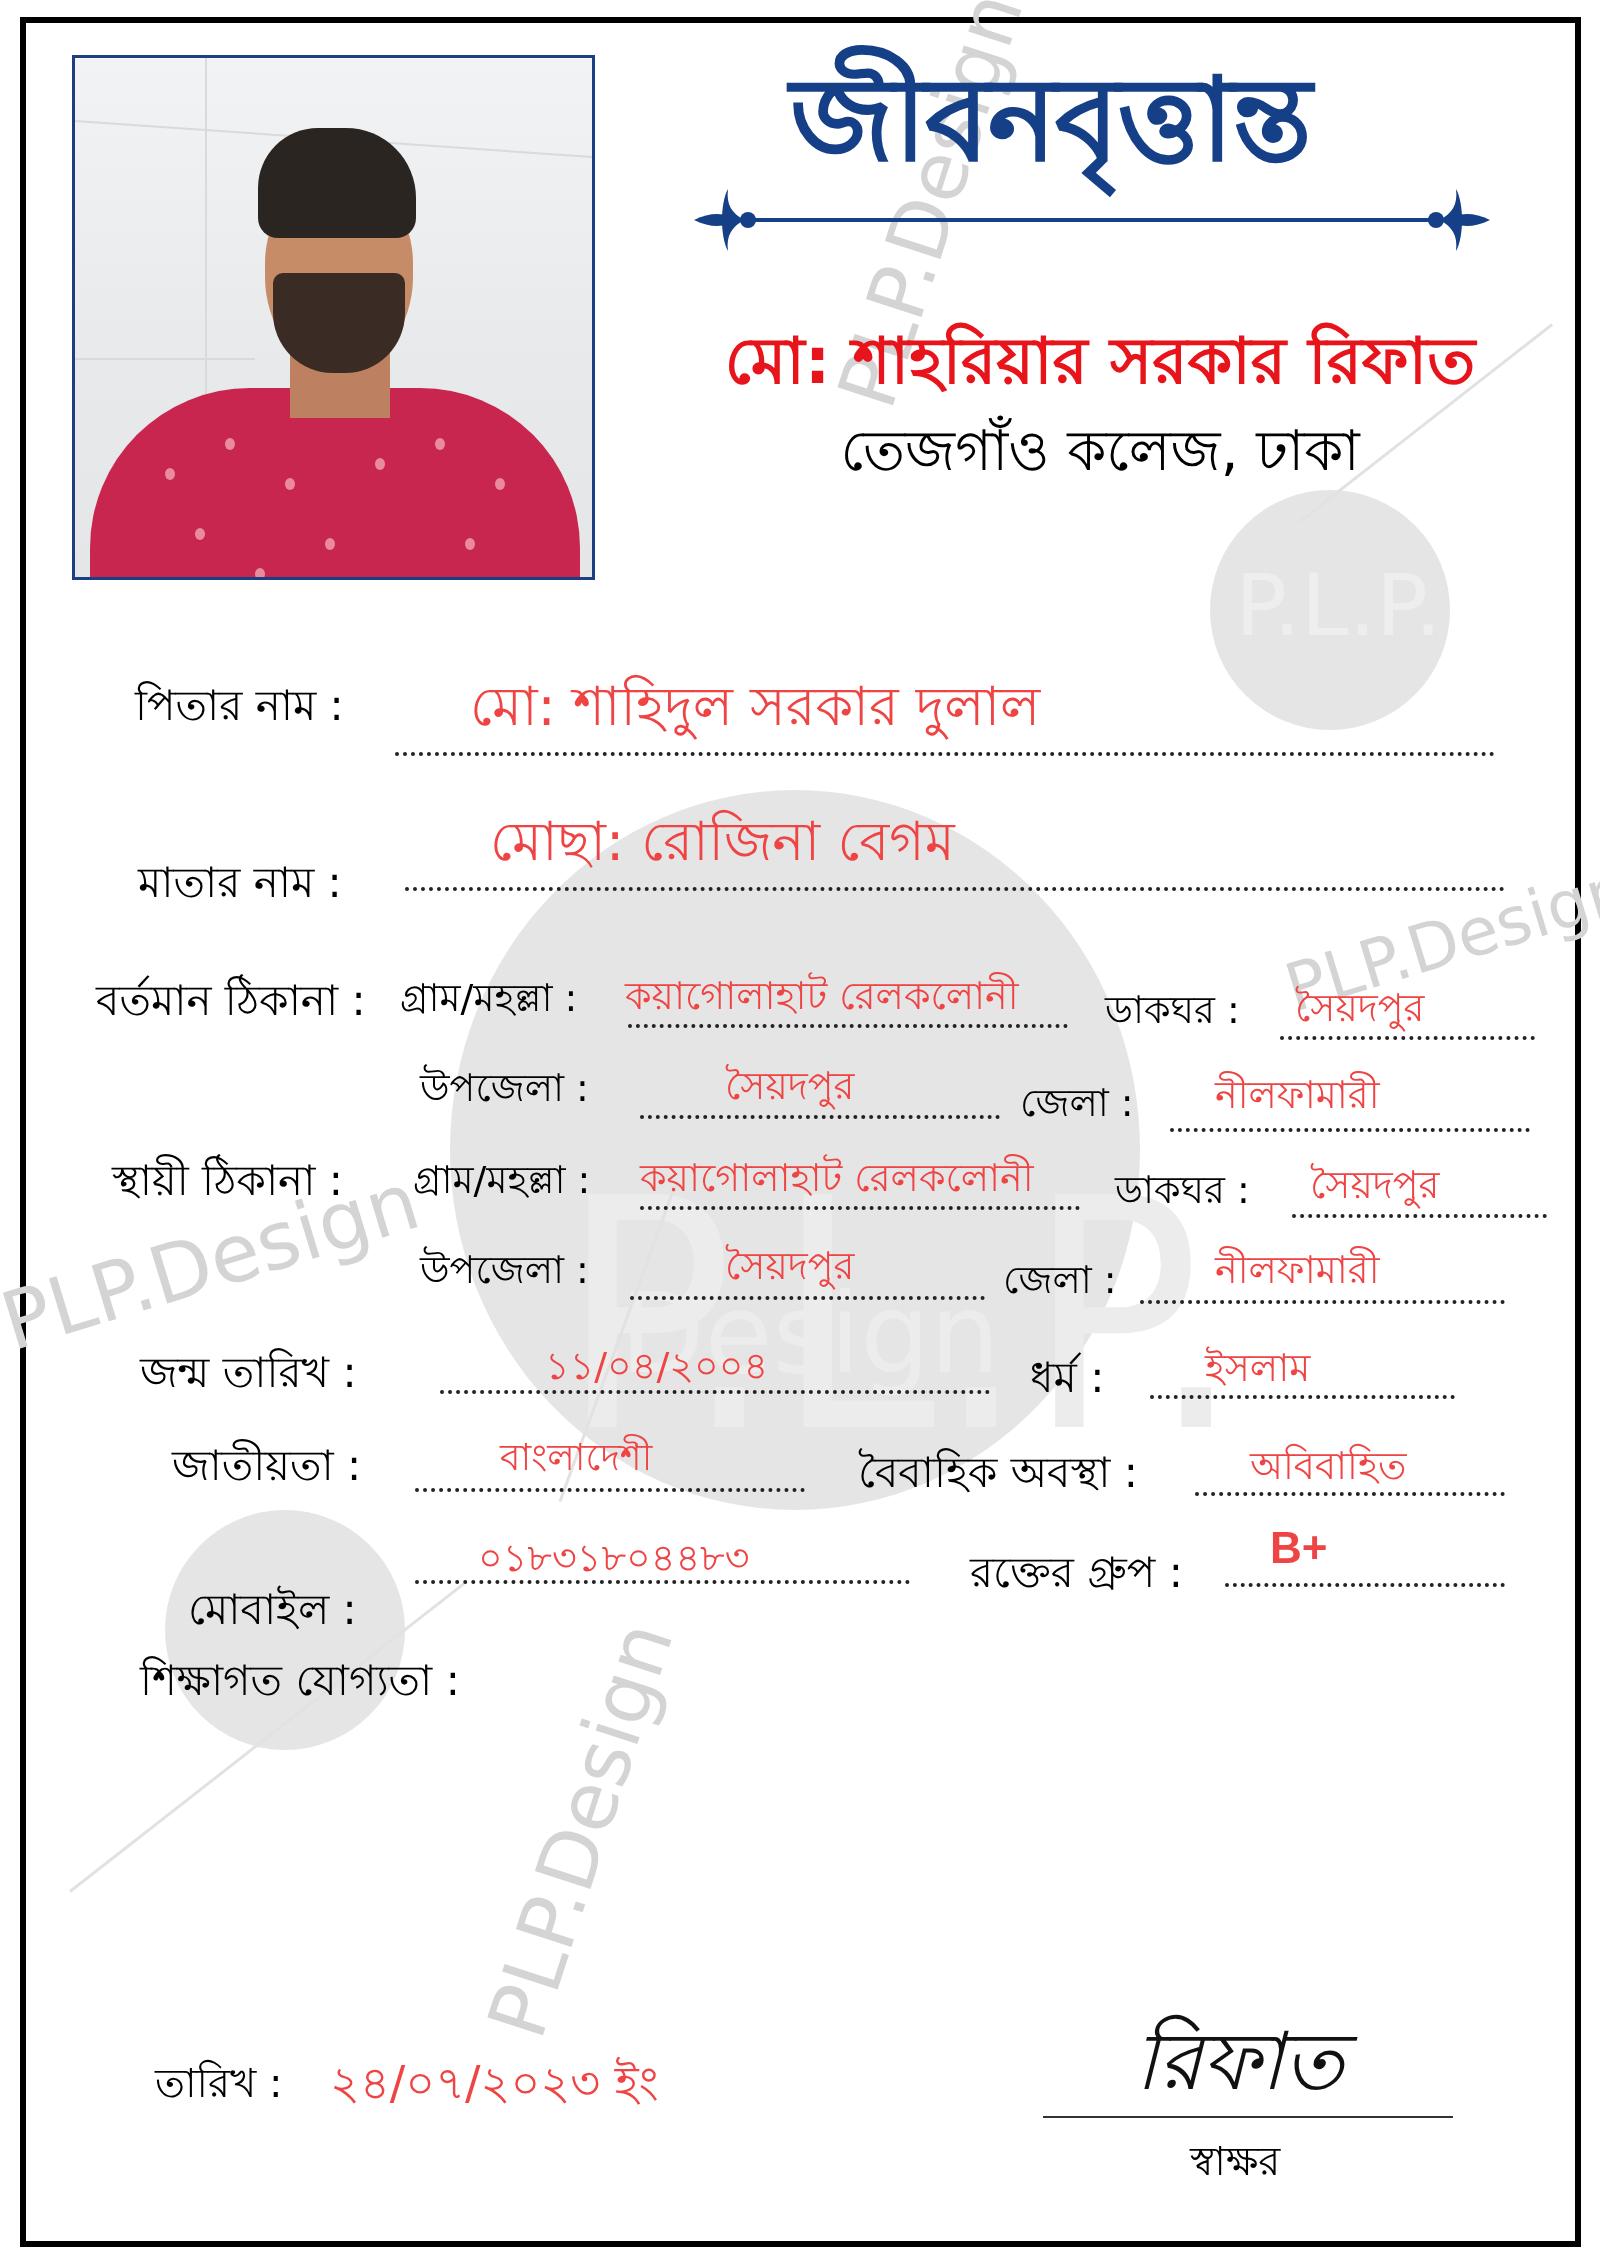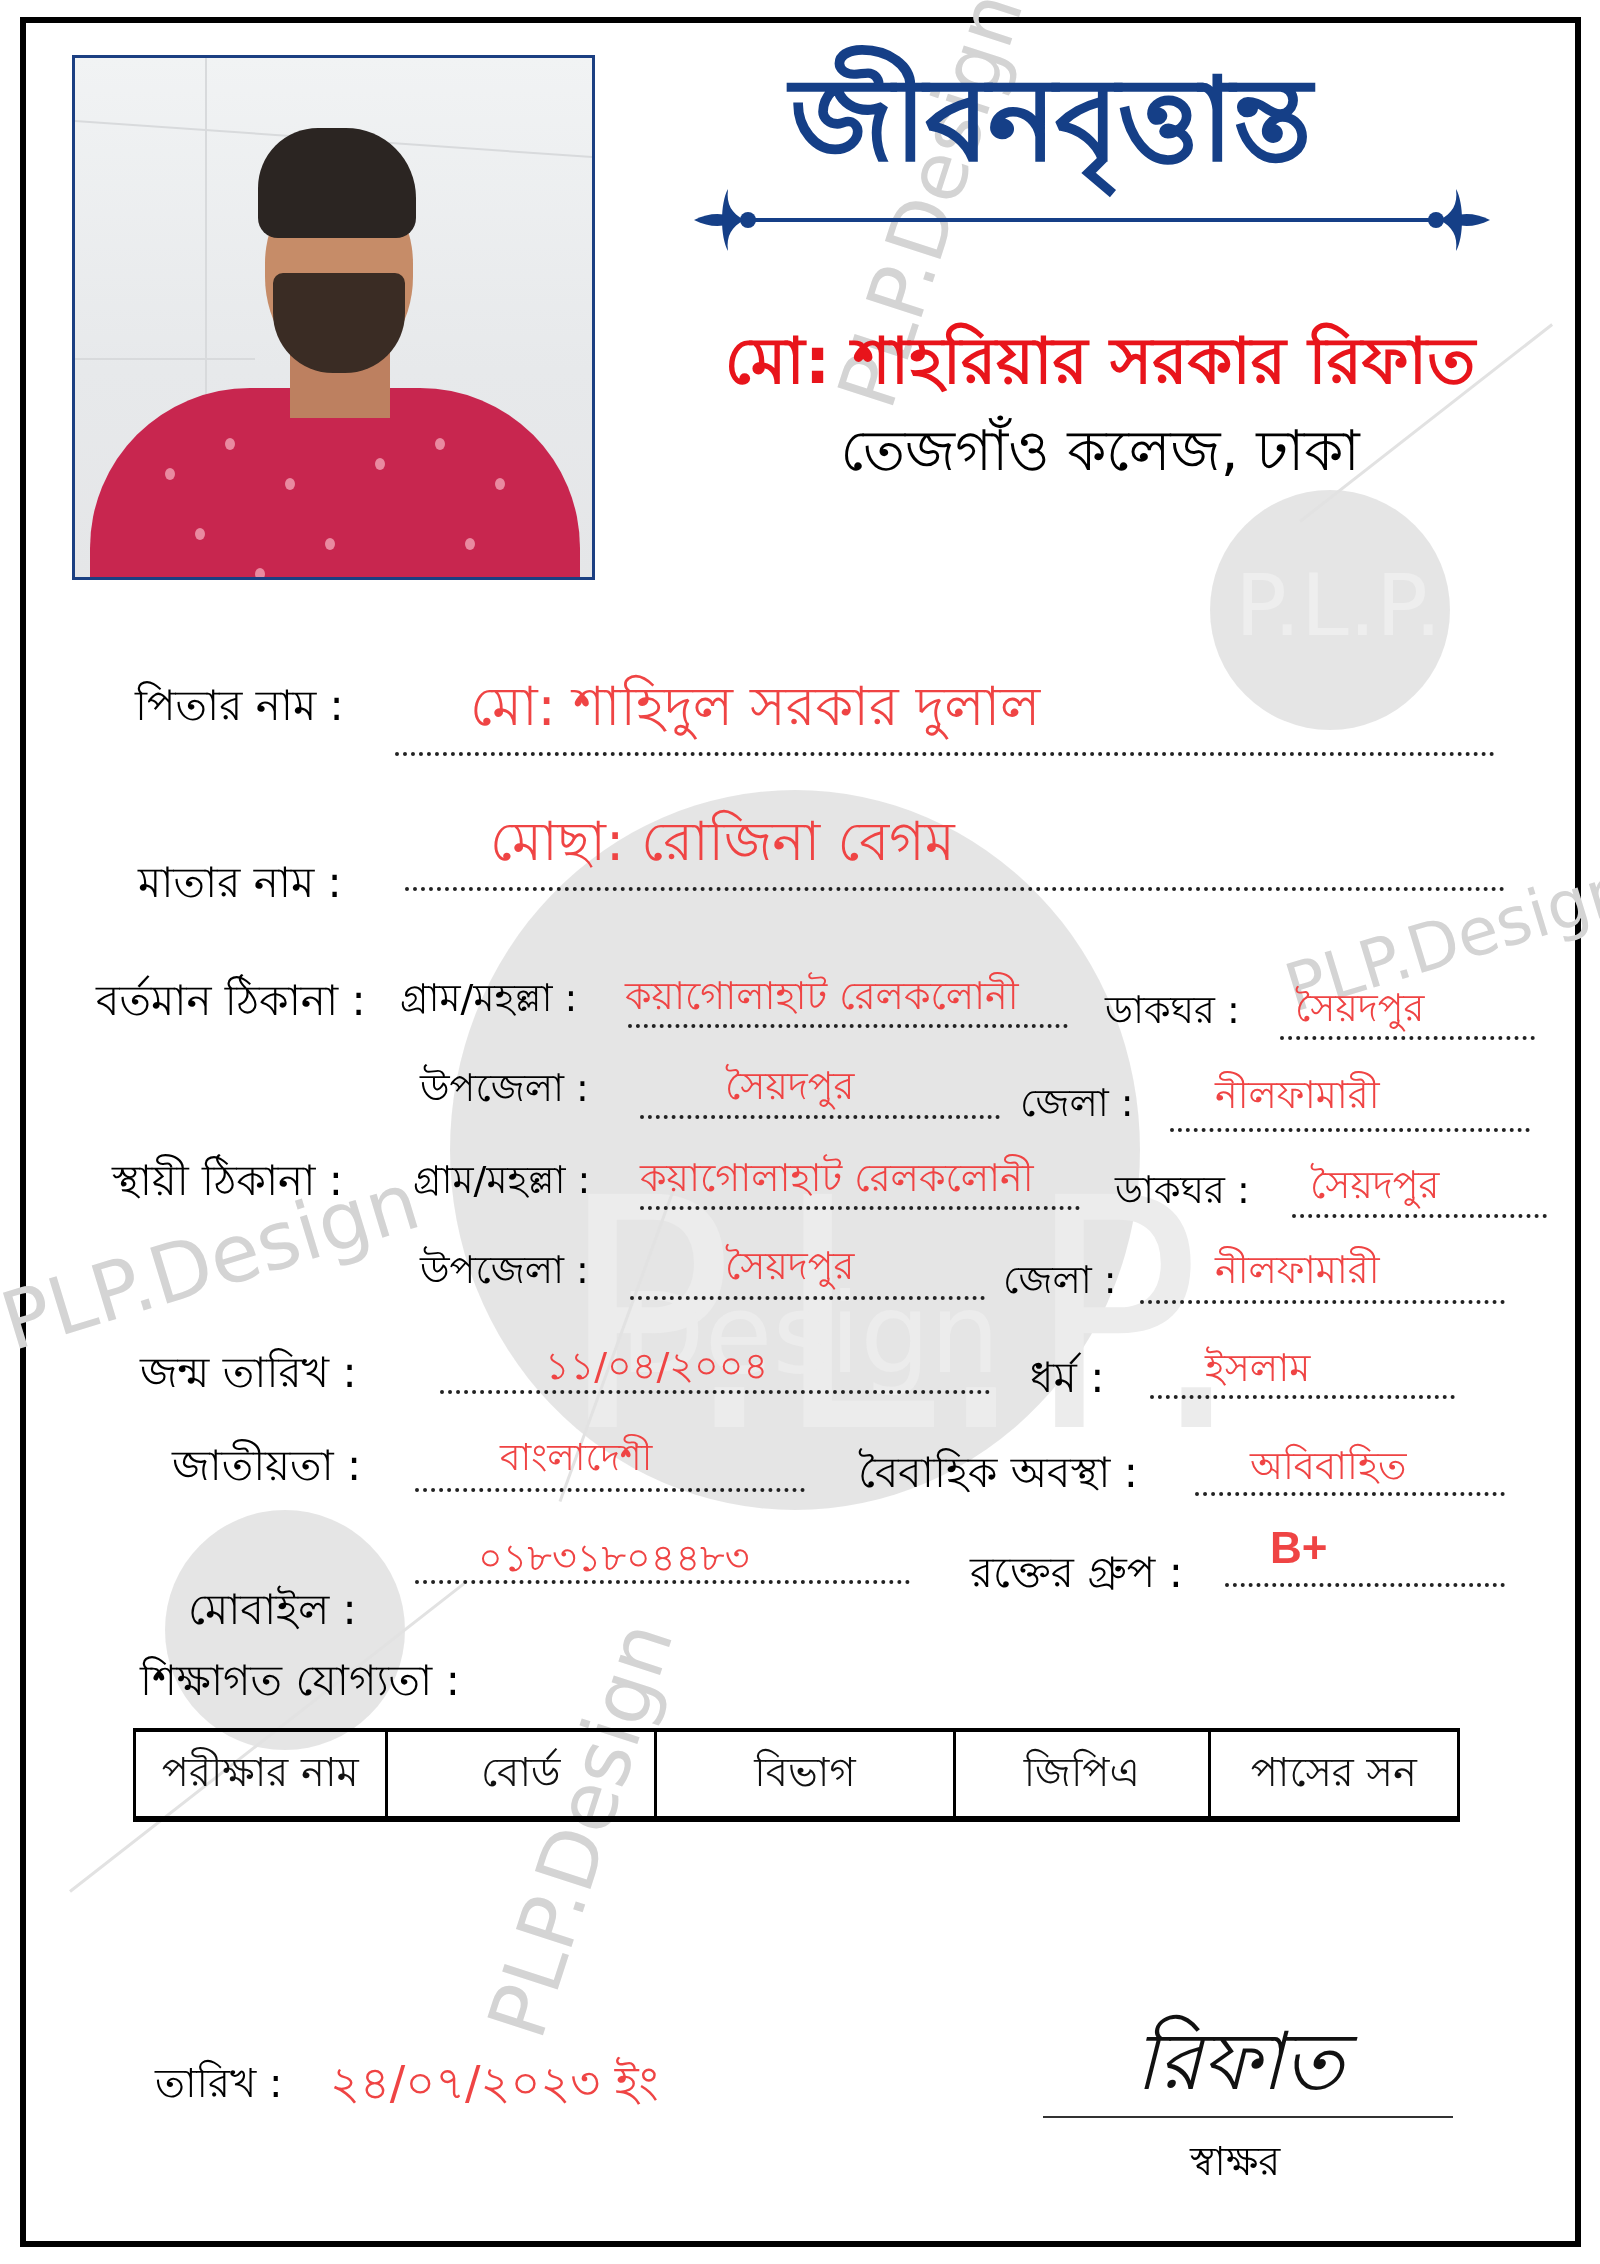--- a/index.html
+++ b/index.html
@@ -180,13 +180,6 @@
       <col style="width:250px">
   </colgroup>
   <tbody>
-      <tr class="head">
-    <th>পরীক্ষার নাম</th>
-    <th>বোর্ড</th>
-    <th>বিভাগ</th>
-    <th>জিপিএ</th>
-    <th>পাসের সন</th>
-  </tr>
 </tbody>
   </table>
 

